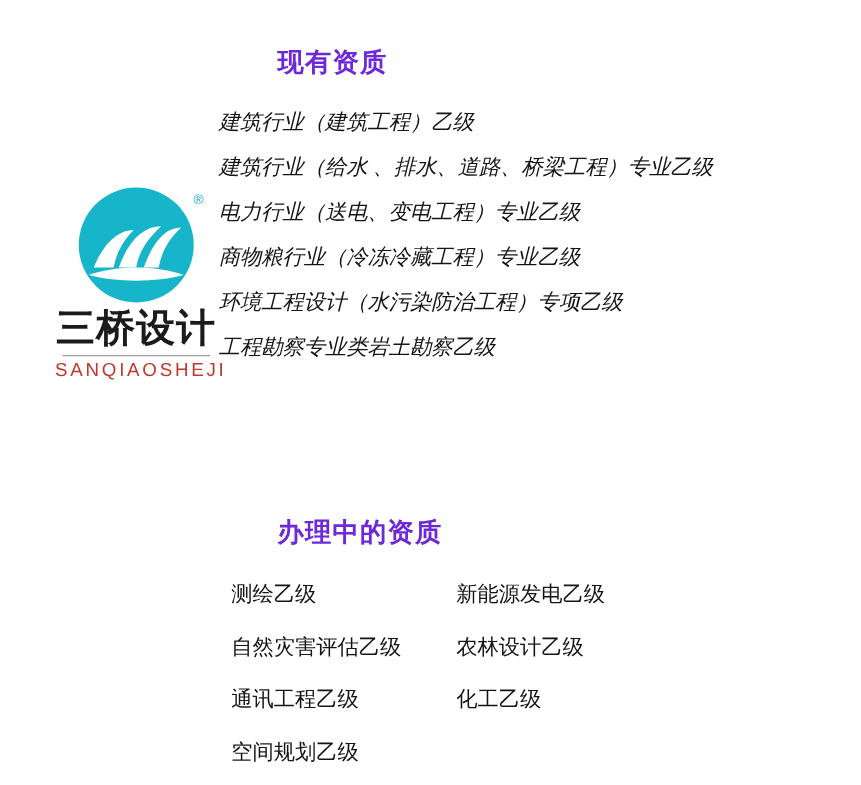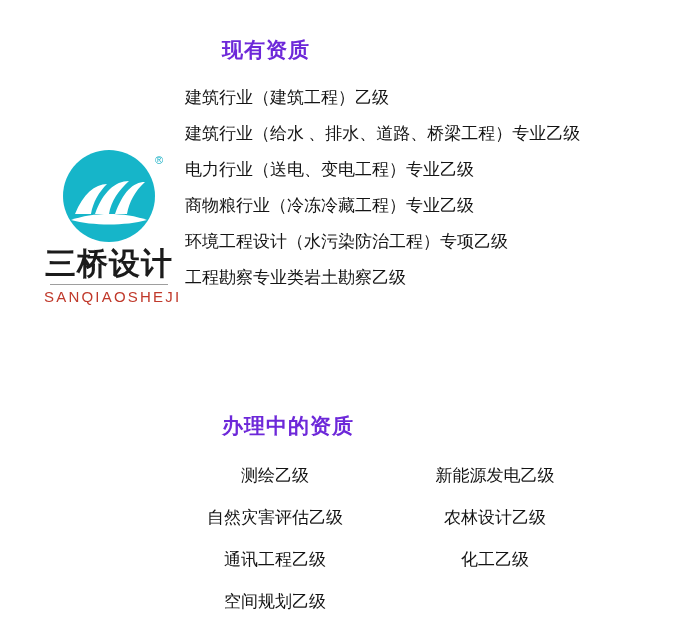--- a/index.html
+++ b/index.html
@@ -84,12 +84,13 @@
   
   .existing-list {
     position: absolute;
-    left: 185px;
+    left: 175px;
     top: 80px;
     width: 500px;
     list-style: none;
     margin: 0;
     padding: 0;
+    font-style: italic;
   }
   .existing-list li {
     font-size: 17px;

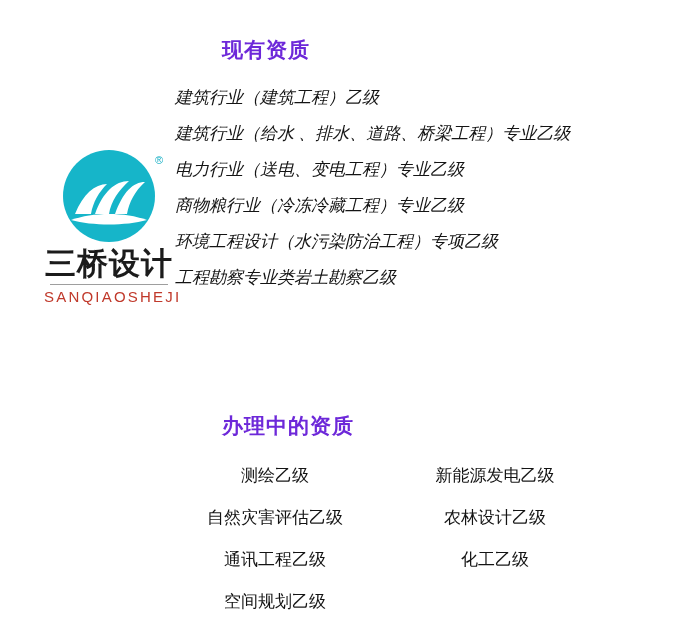--- a/index.html
+++ b/index.html
@@ -109,7 +109,6 @@
   .proc-row {
     display: flex;
     line-height: 42px;
-    text-align: center;
   }
   .proc-cell {
     font-size: 17px;

